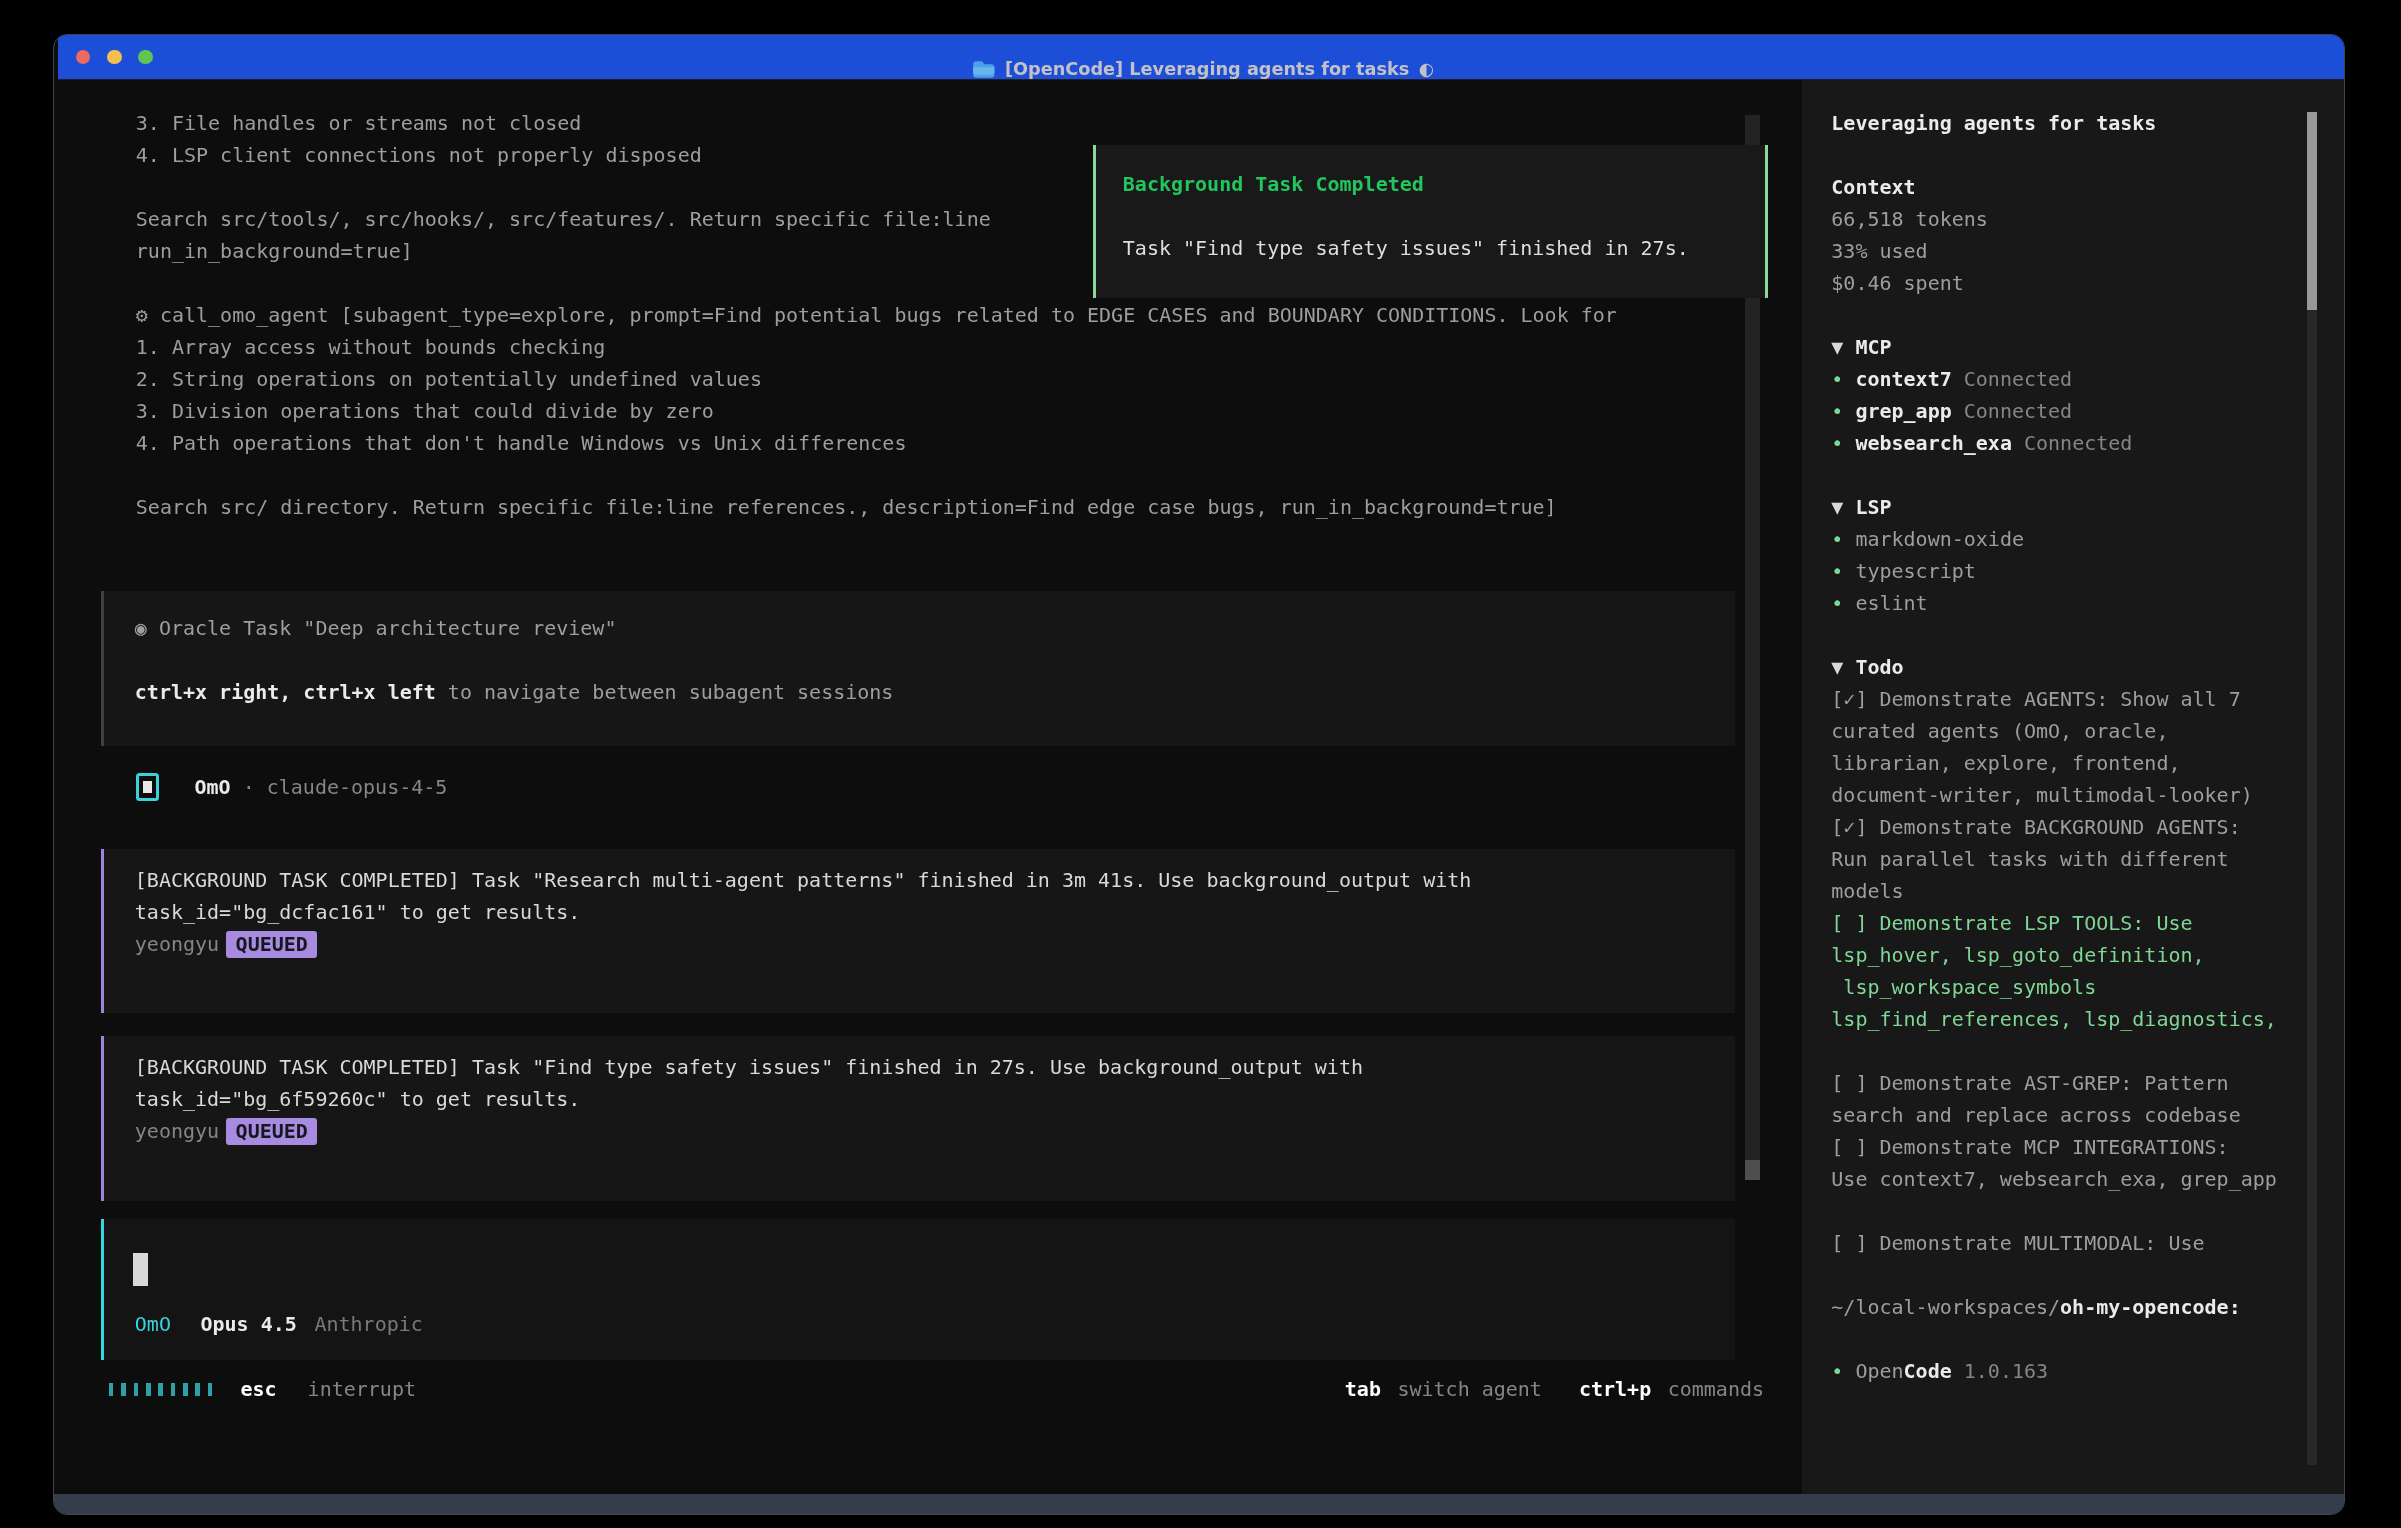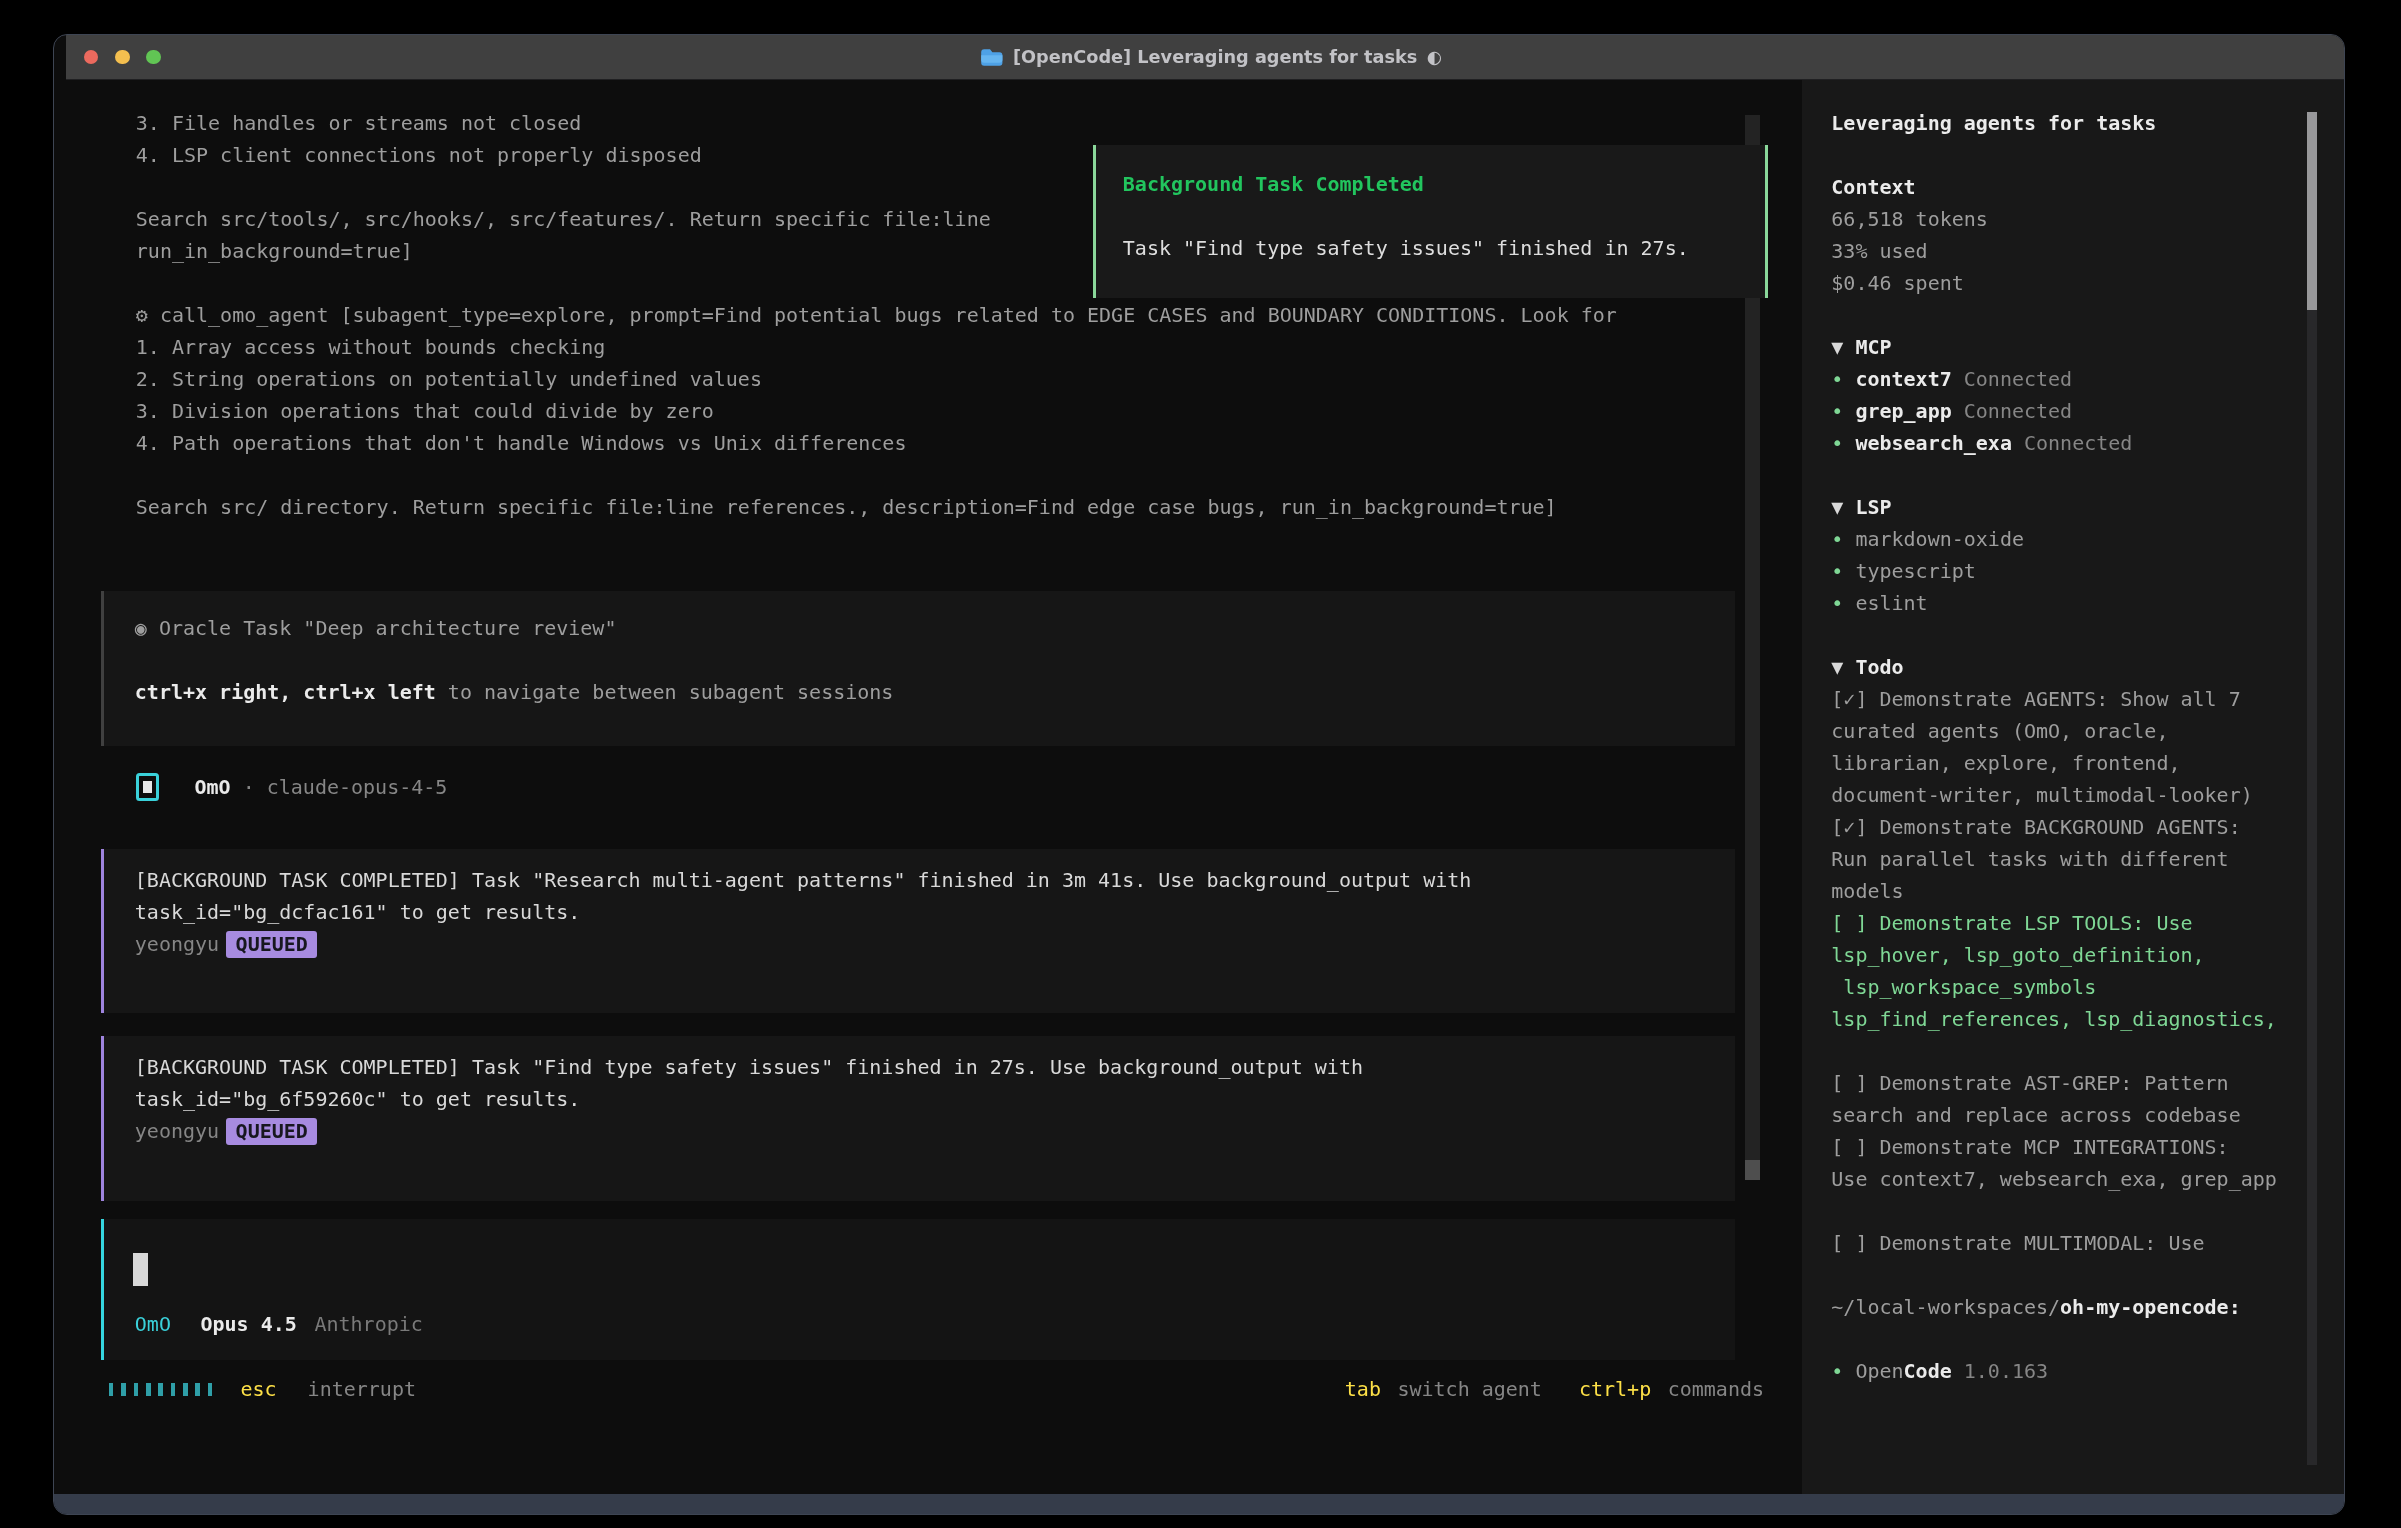--- a/index.html
+++ b/index.html
@@ -8,8 +8,8 @@
   .window{position:absolute;left:53px;top:34px;width:2292px;height:1481px;
           background:#0d0d0d;border:1.8px solid #3e4553;border-radius:14px;overflow:hidden;
           box-sizing:border-box;}
-  .titlebar{position:absolute;left:12px;top:0;width:100%;height:44px;background:#404040;
-            border-bottom:1.2px solid #202022;display:flex;align-items:center;justify-content:center;}
+  .titlebar{position:absolute;left:4px;top:0;width:100%;height:44px;background:#1d4ed8;
+            border-bottom:1.2px solid #202022;display:flex;align-items:flex-end;justify-content:center;}
   .lights{position:absolute;left:17.7px;top:0;height:44px;display:flex;align-items:center;gap:16.5px;}
   .light{width:14.8px;height:14.8px;border-radius:50%;}
   .light.red{background:#ec6a5e;} .light.yellow{background:#f4bf4f;} .light.green{background:#61c554;}

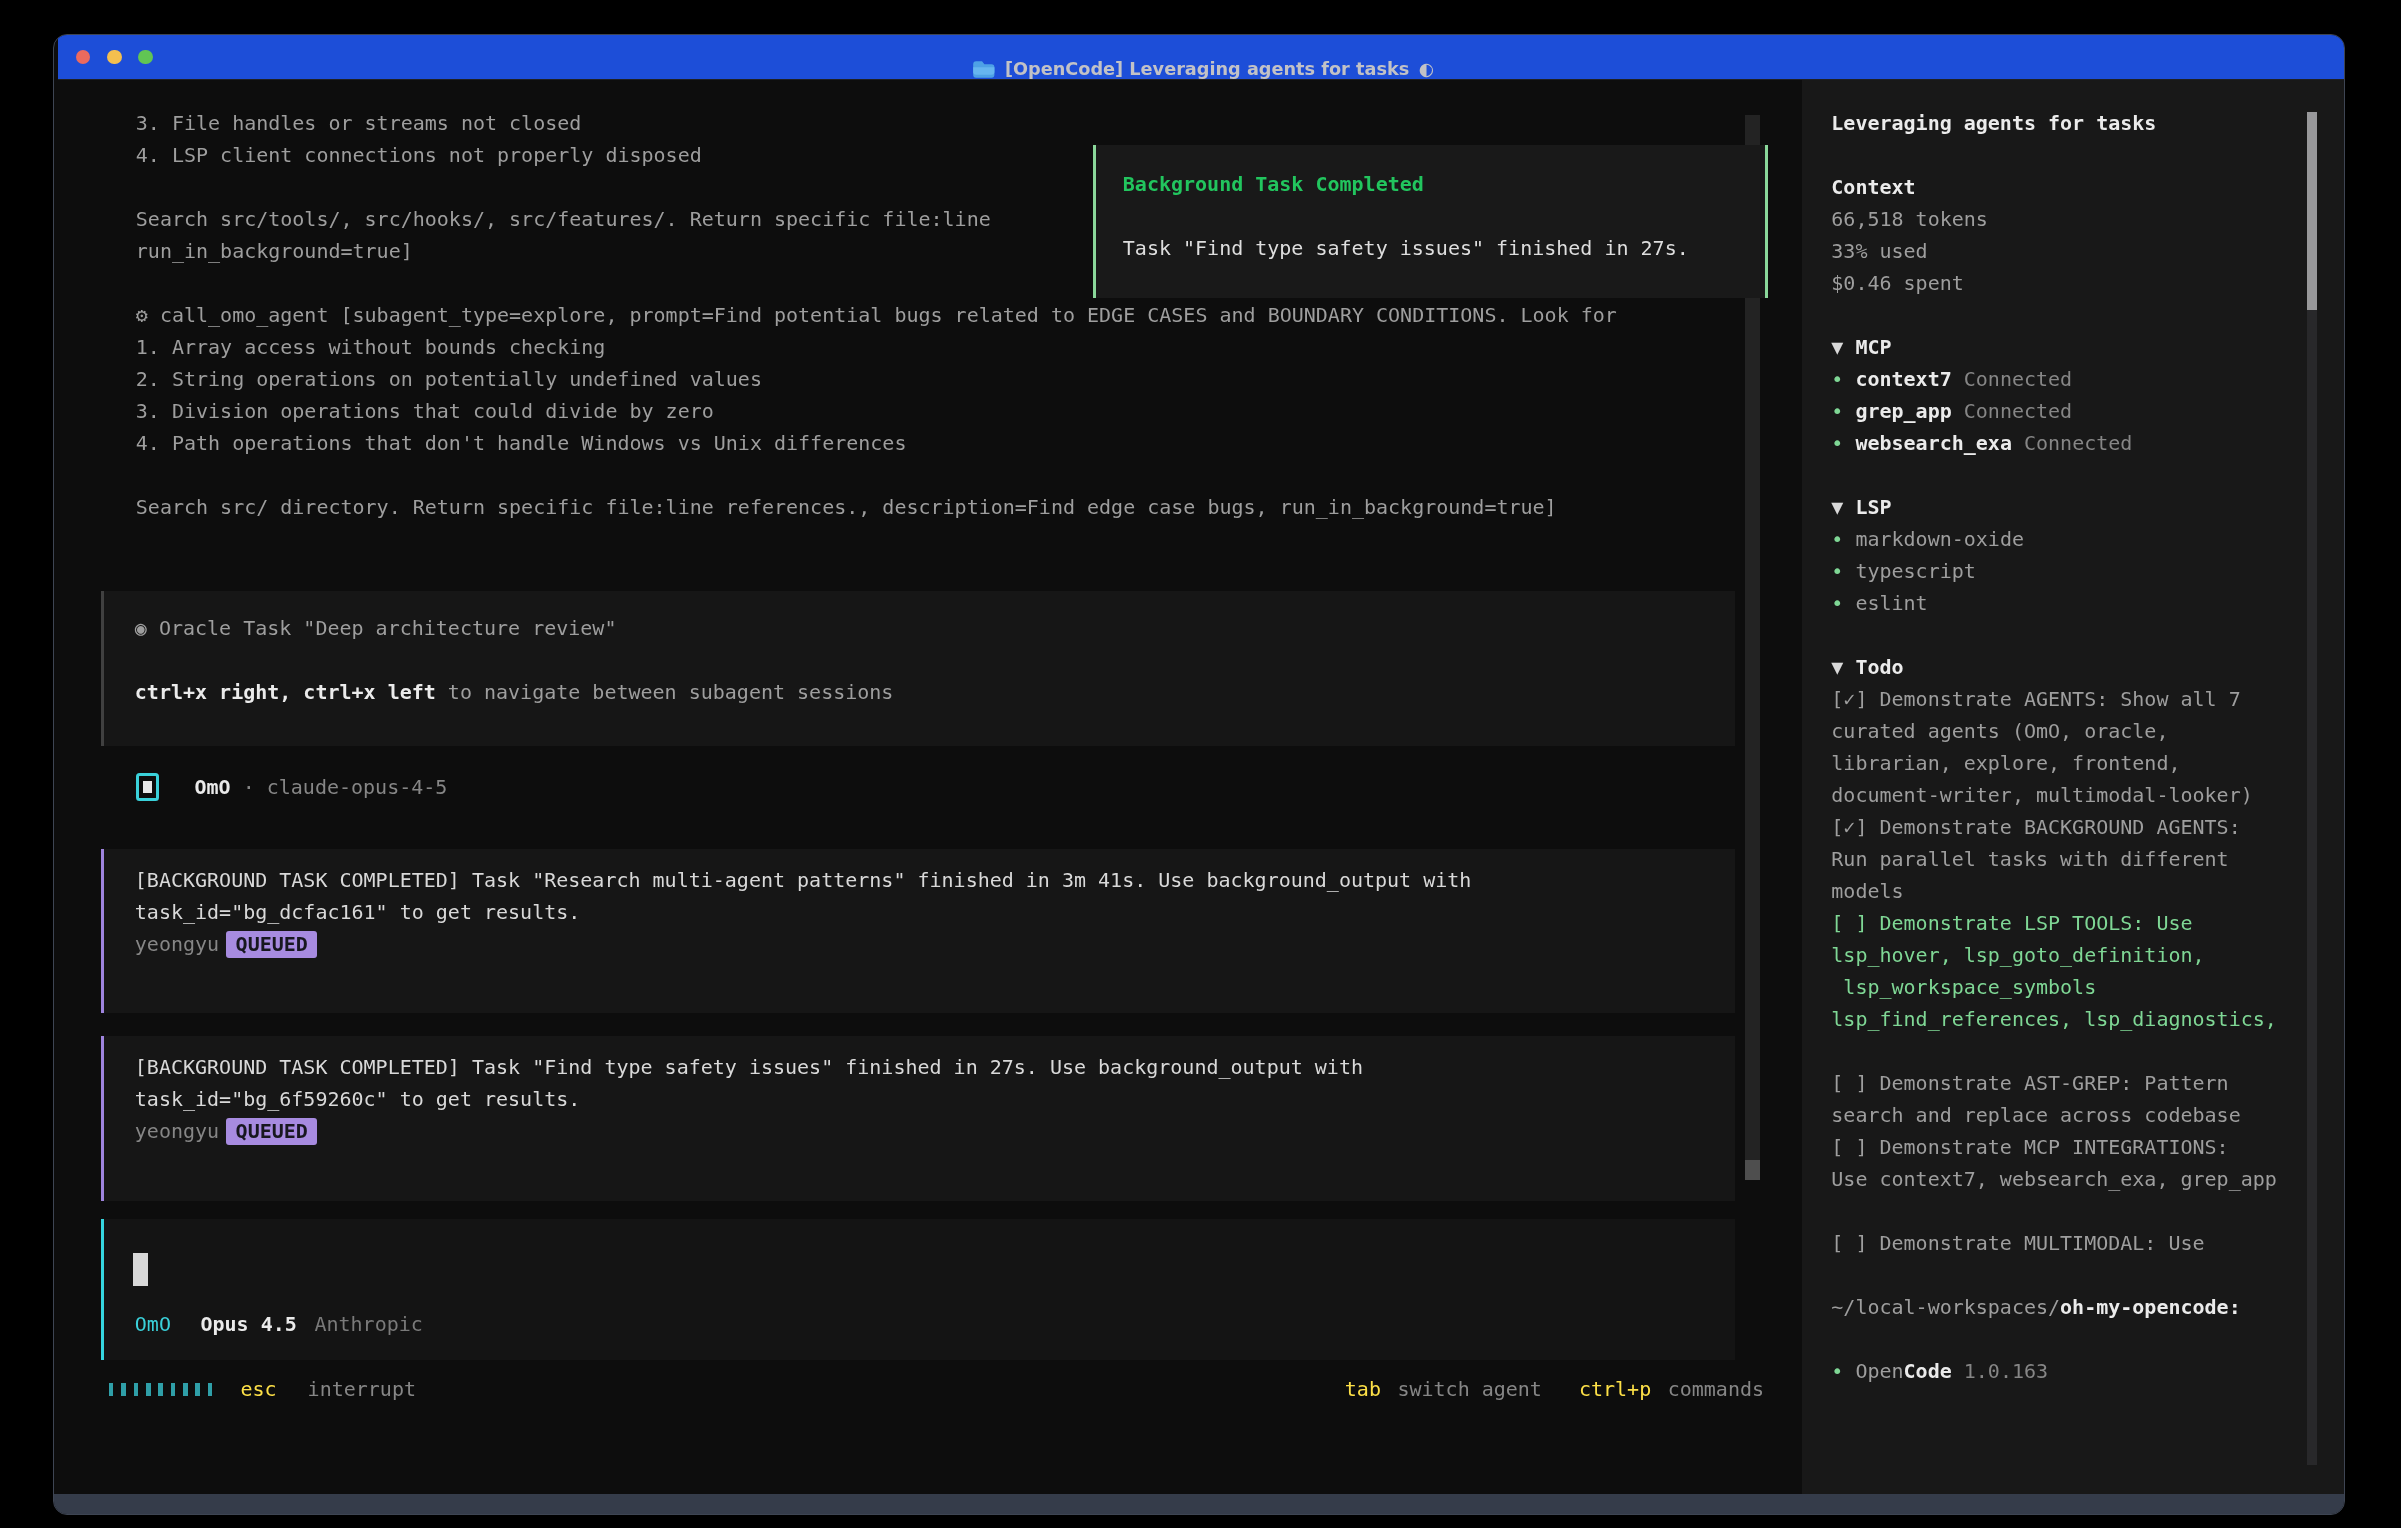--- a/index.html
+++ b/index.html
@@ -54,7 +54,7 @@
   .status-left{position:absolute;left:53px;top:0;height:32px;display:flex;align-items:center;}
   .dots{display:flex;gap:7.7px;margin-right:28px;}
   .dot{width:4.7px;height:13px;background:#2f9fa8;}
-  .key{color:#fde047;font-weight:normal;} .keylabel{color:#868686;margin-left:31px;}
+  .key{color:#ffffff;font-weight:bold;} .keylabel{color:#868686;margin-left:31px;}
   .status-right{position:absolute;left:1289px;top:0;height:32px;display:flex;align-items:center;}
   .status-right .keylabel{margin-left:16.5px;} .status-right .gap{width:37px;}
 

